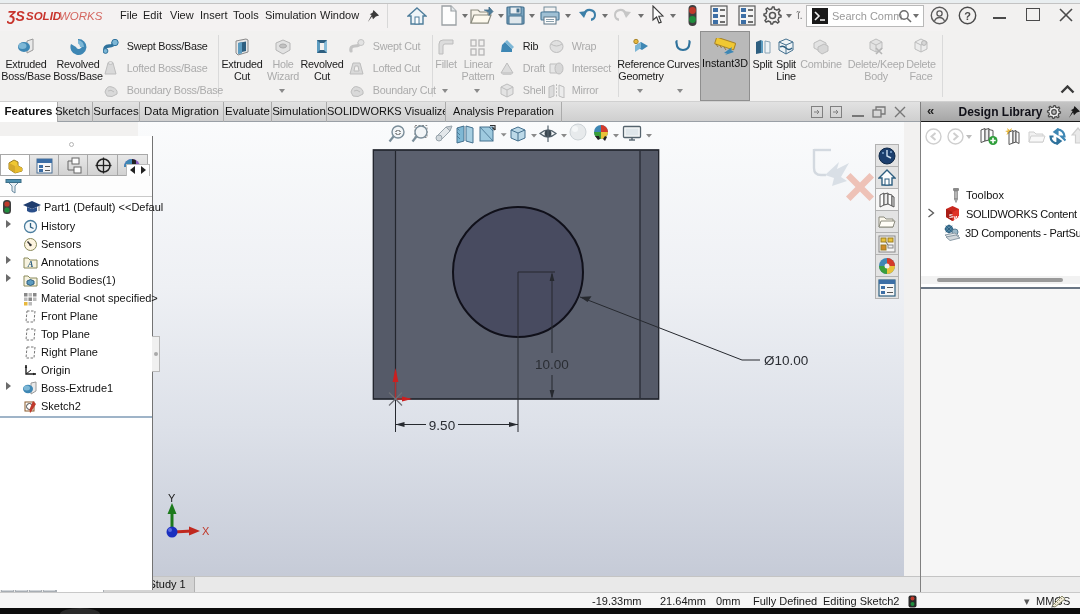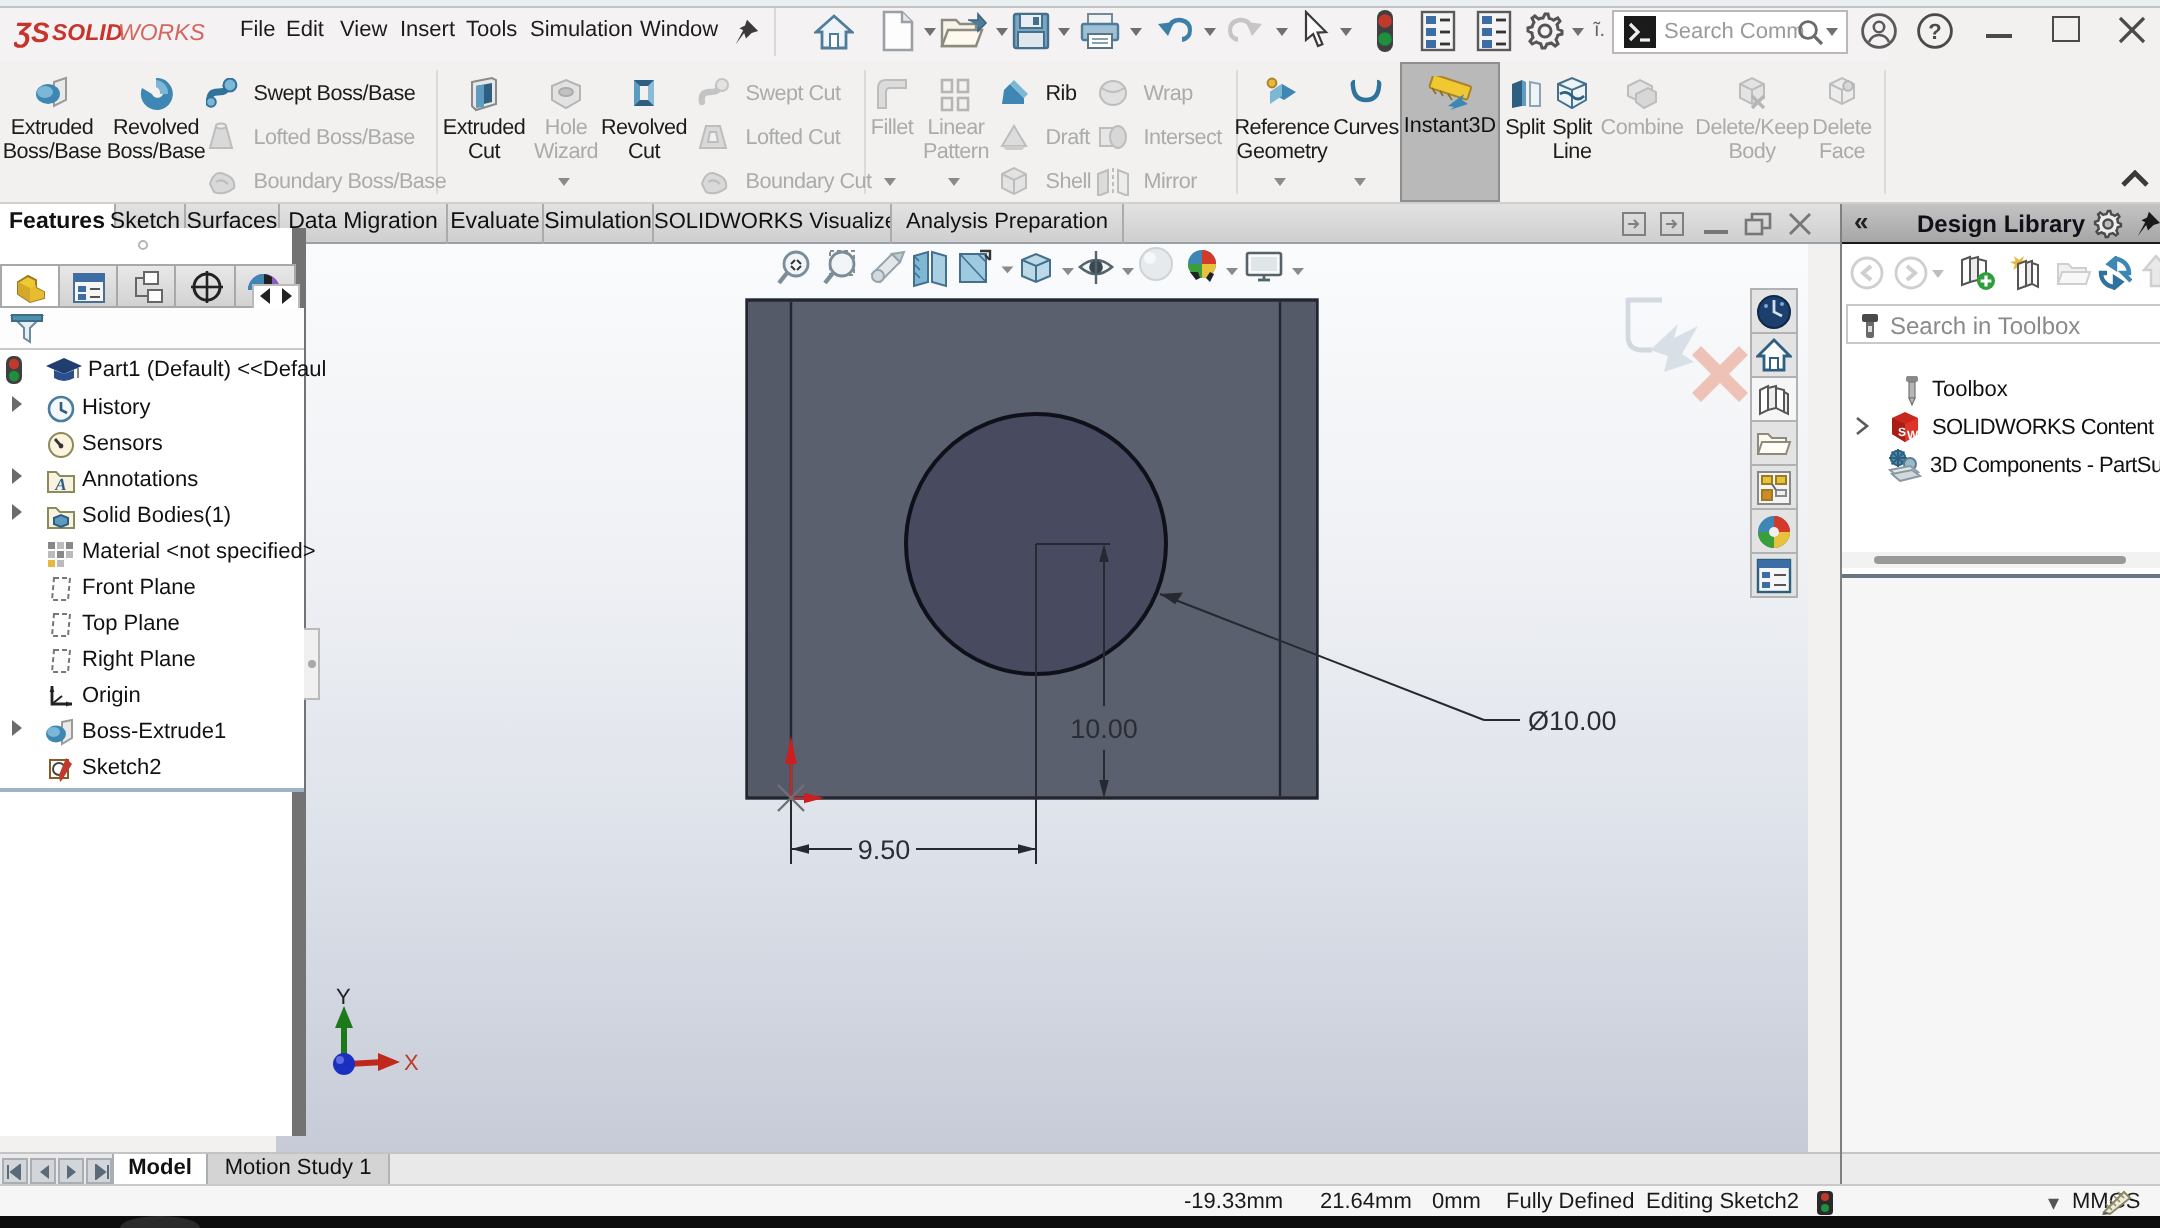--- a/index.html
+++ b/index.html
@@ -815,14 +815,6 @@
         </svg>
     </div>
 
-    <div class="abs" style="left:2px;top:50px;width:158px;height:20px;background:#fff;border:1px solid #c9c9c9">
-      <svg class="abs" style="left:5px;top:3px" width="12" height="14" viewBox="0 0 12 14">
-          <rect x="2" y="1" width="8" height="4" rx="1" fill="#4a4a4a"></rect>
-          <path d="M4 5 L4 12 Q4 13 5 13 L7 13 Q8 13 8 12 L8 5 Z" fill="#6a6a6a"></path>
-          <rect x="5" y="7" width="2" height="3" fill="#ddd"></rect>
-        </svg>
-      <div class="abs" style="left:21px;top:3px;font-size:12px;color:#8a8a8a">Search in Toolbox</div>
-    </div>
 
     <svg class="abs" style="left:28px;top:85px" width="14" height="16" viewBox="0 0 14 16">
         <rect x="4" y="1" width="6" height="3" rx="1" fill="#8a8a8a"></rect>

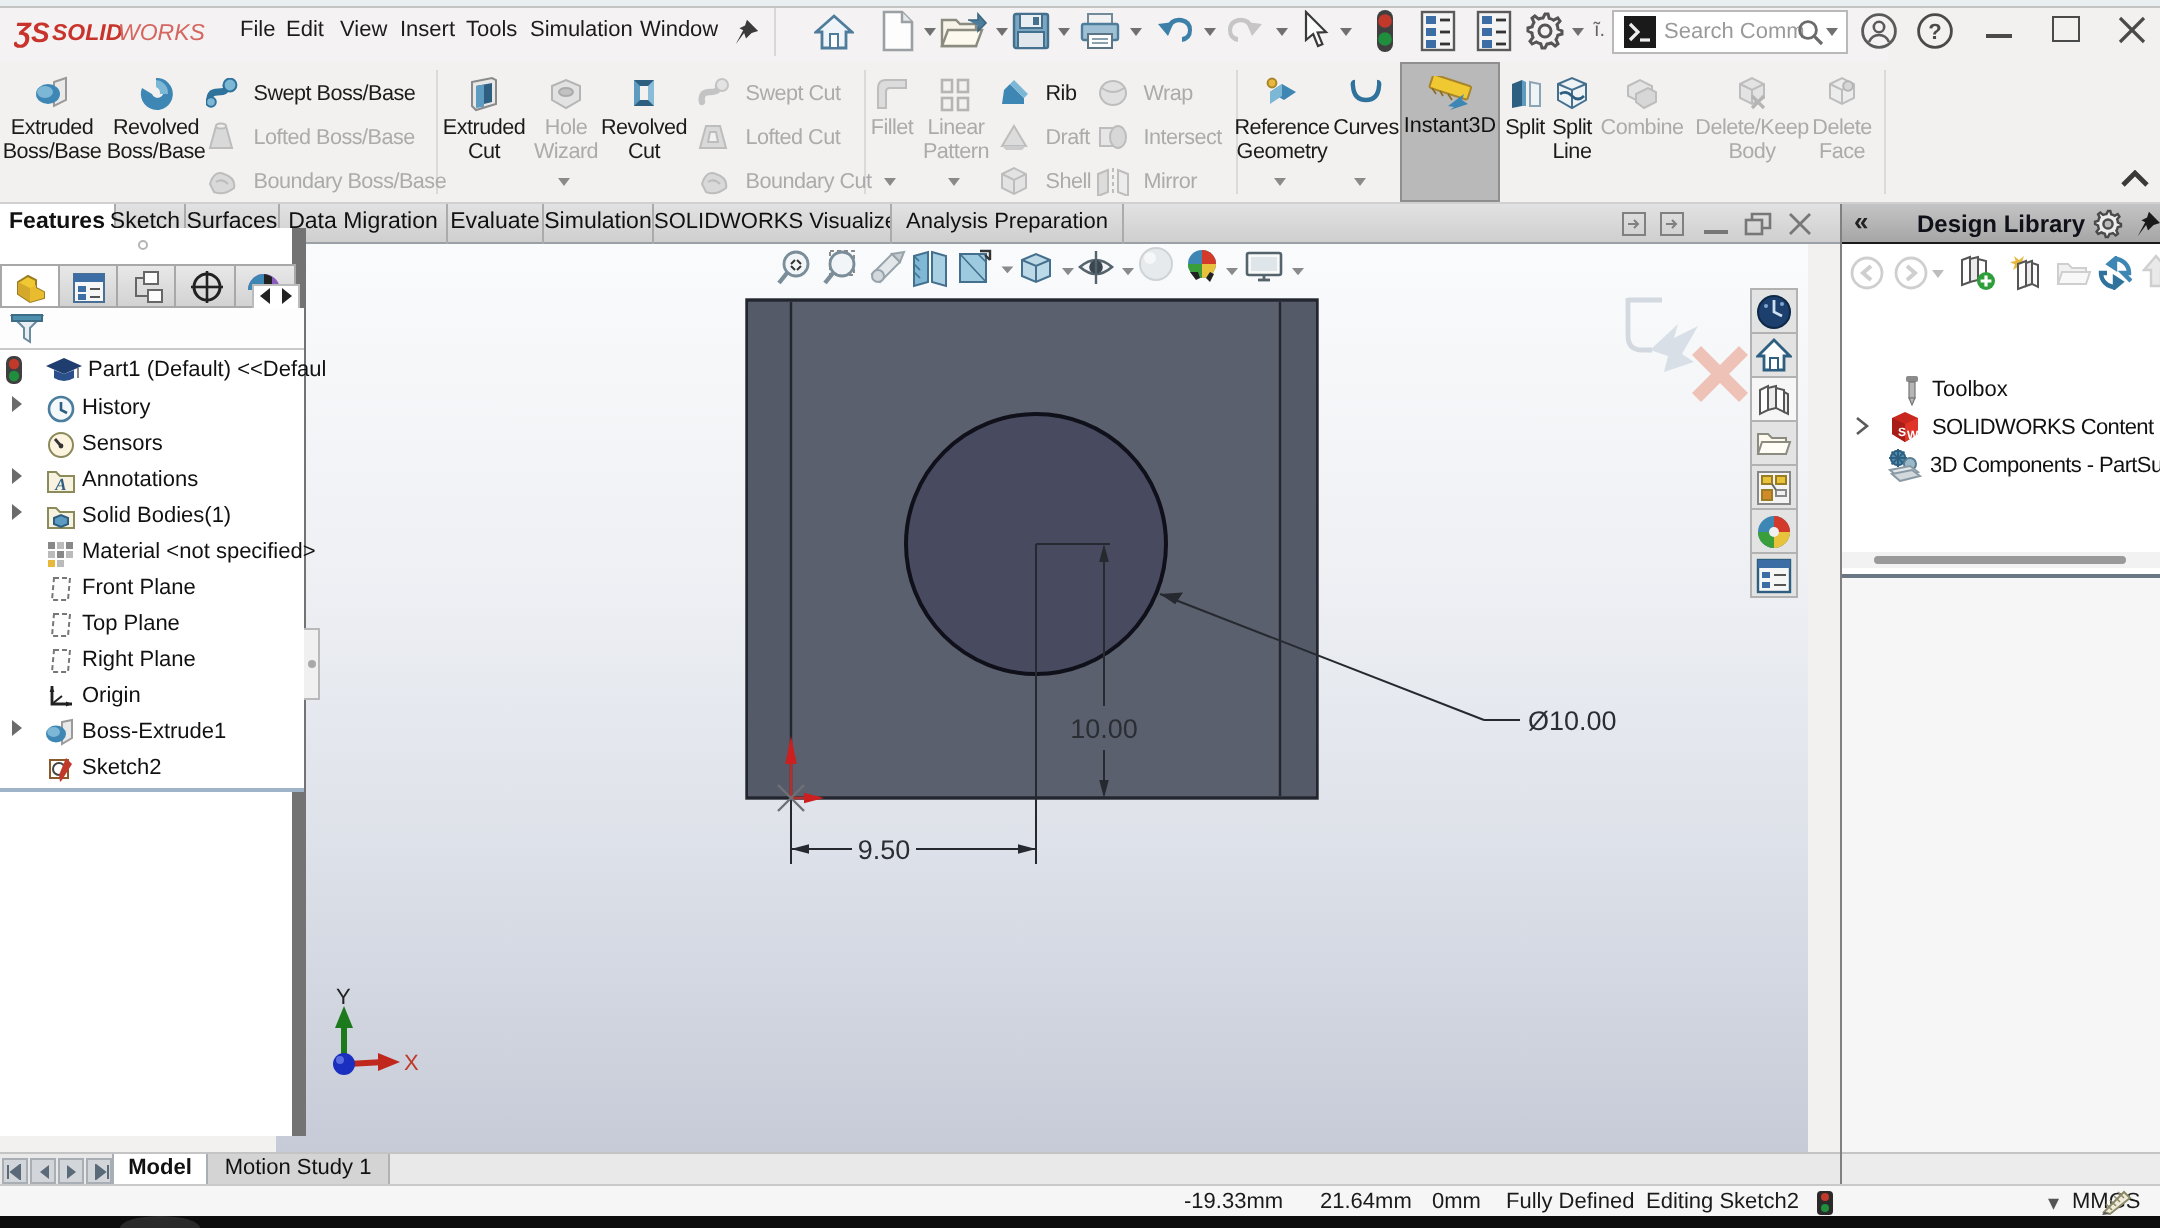--- a/index.html
+++ b/index.html
@@ -32,7 +32,7 @@
 .ctab.active { background:#fff; font-weight:bold; border-right:1px solid #ababab; }
 
 
-#leftpanel { position:absolute; left:0; top:114px; width:153px; height:454px; background:#fff; border-right:7px solid #737373; z-index:3; }
+#leftpanel { position:absolute; left:0; top:136px; width:153px; height:454px; background:#fff; border-right:1px solid #737373; z-index:3; }
 #viewport { position:absolute; left:138px; top:122px; width:766px; height:550px; background:linear-gradient(180deg,#fafbfc 0%,#eef0f4 30%,#dde1e9 55%,#c8cdd9 80%,#b6bcca 100%); }
 #rightpanel { position:absolute; left:920px; top:102px; width:160px; height:490px; background:#fff; border-left:1px solid #808080; overflow:hidden; }
 

